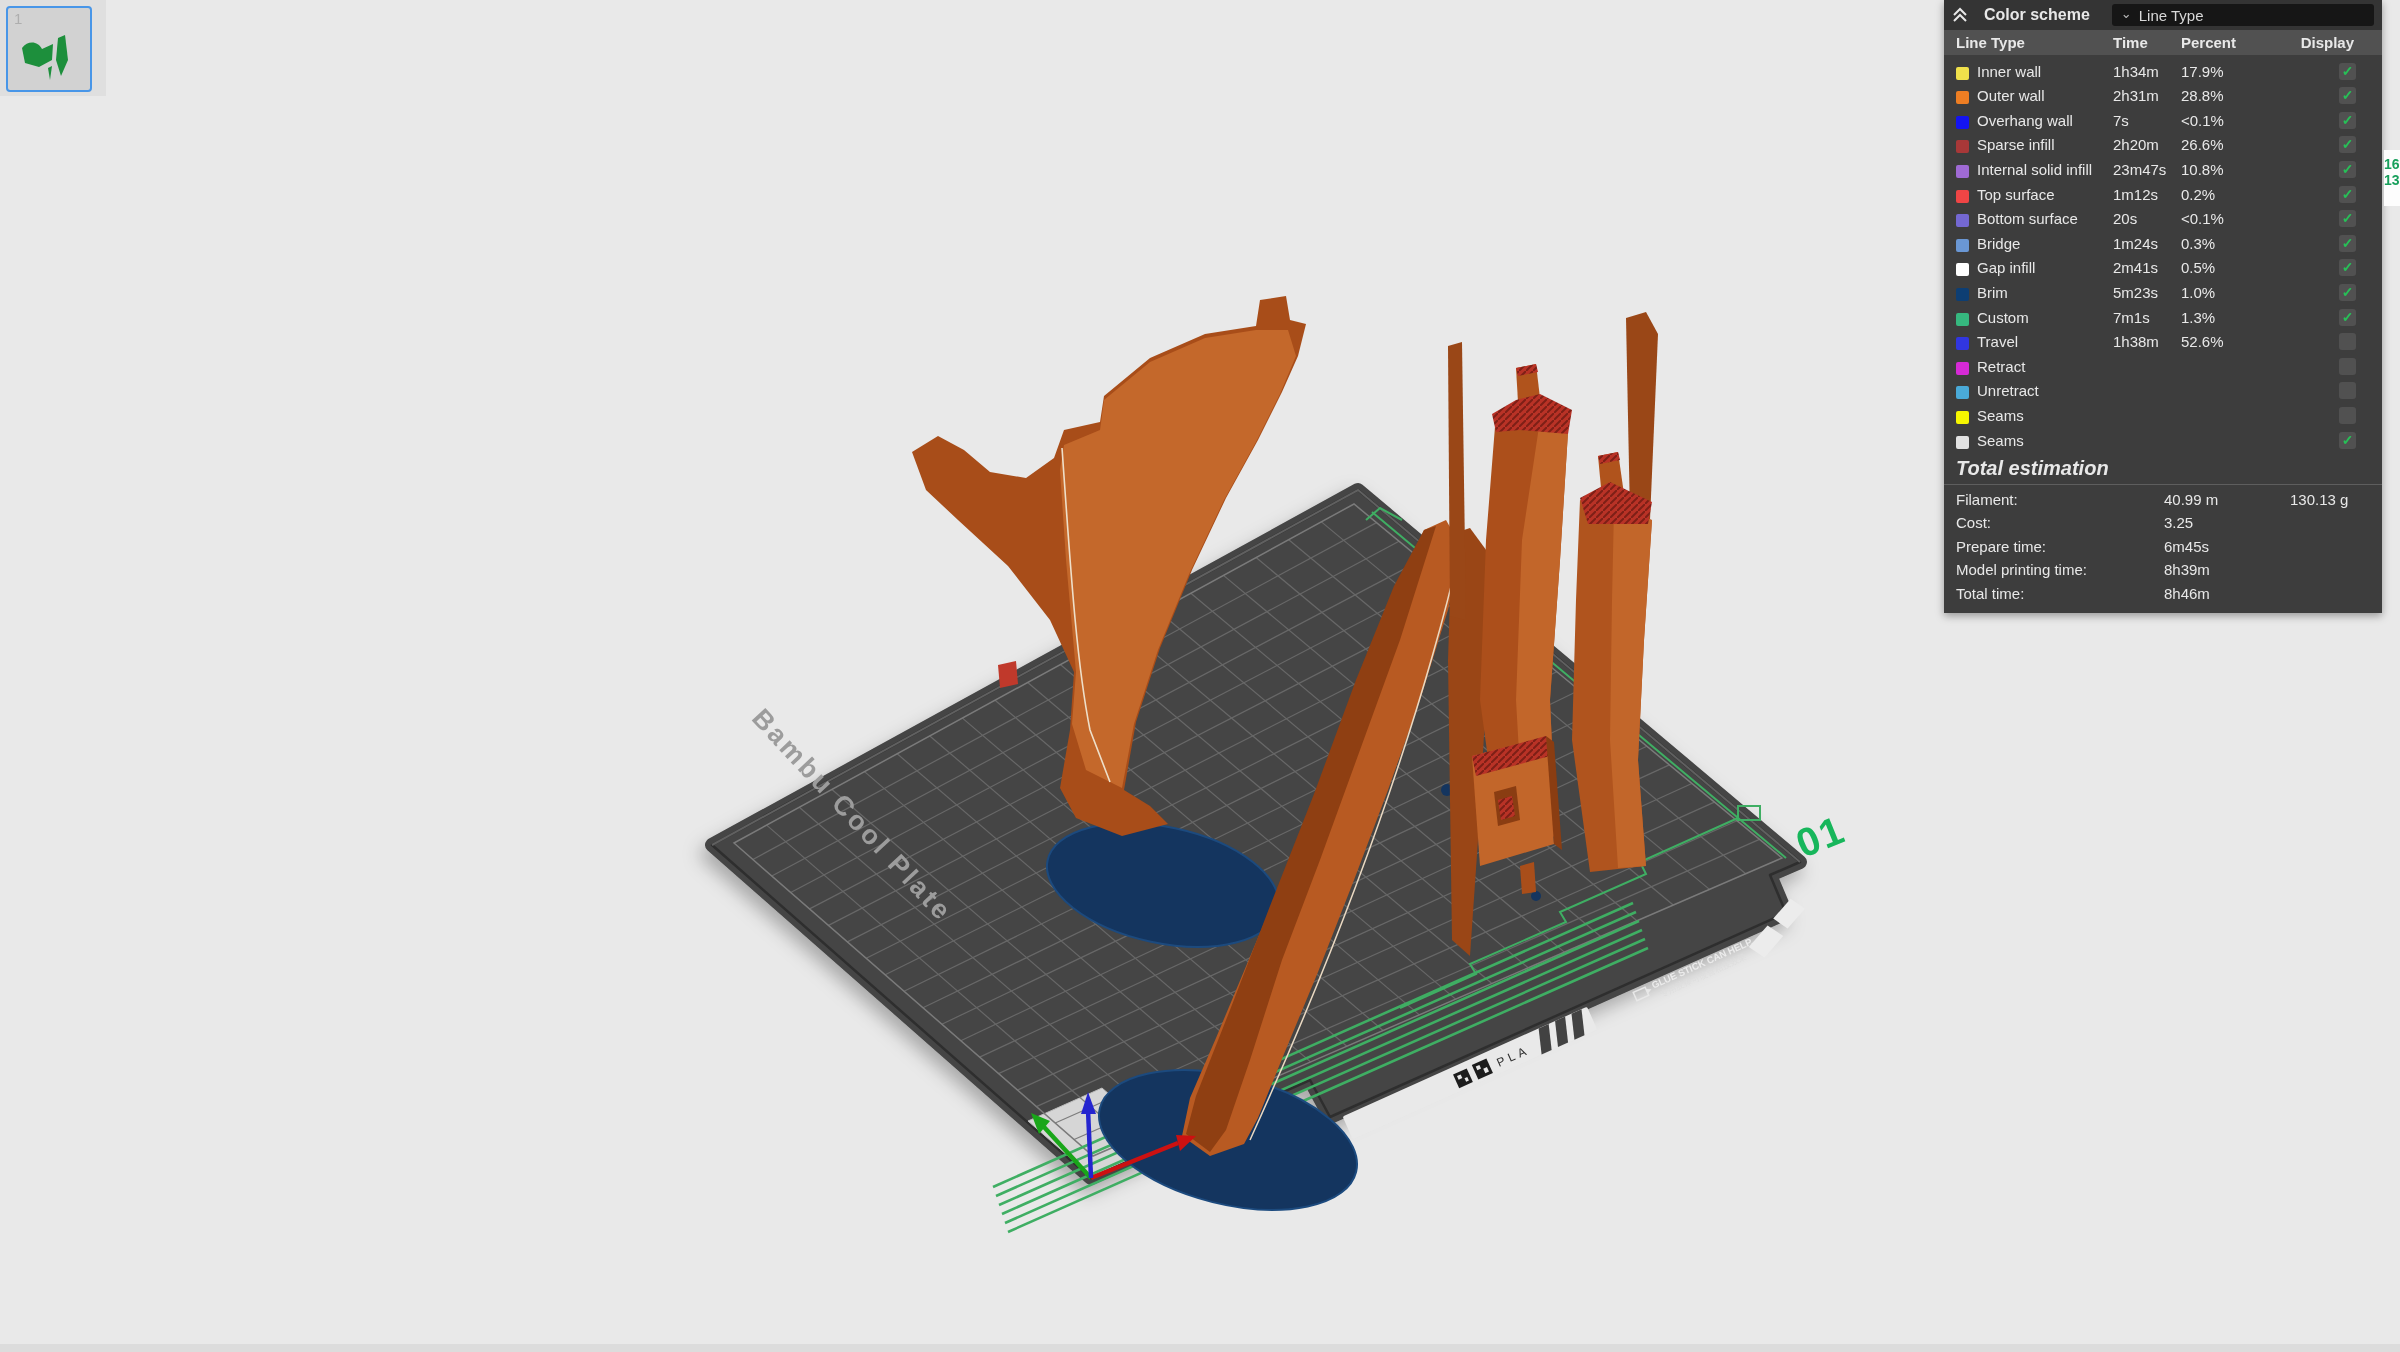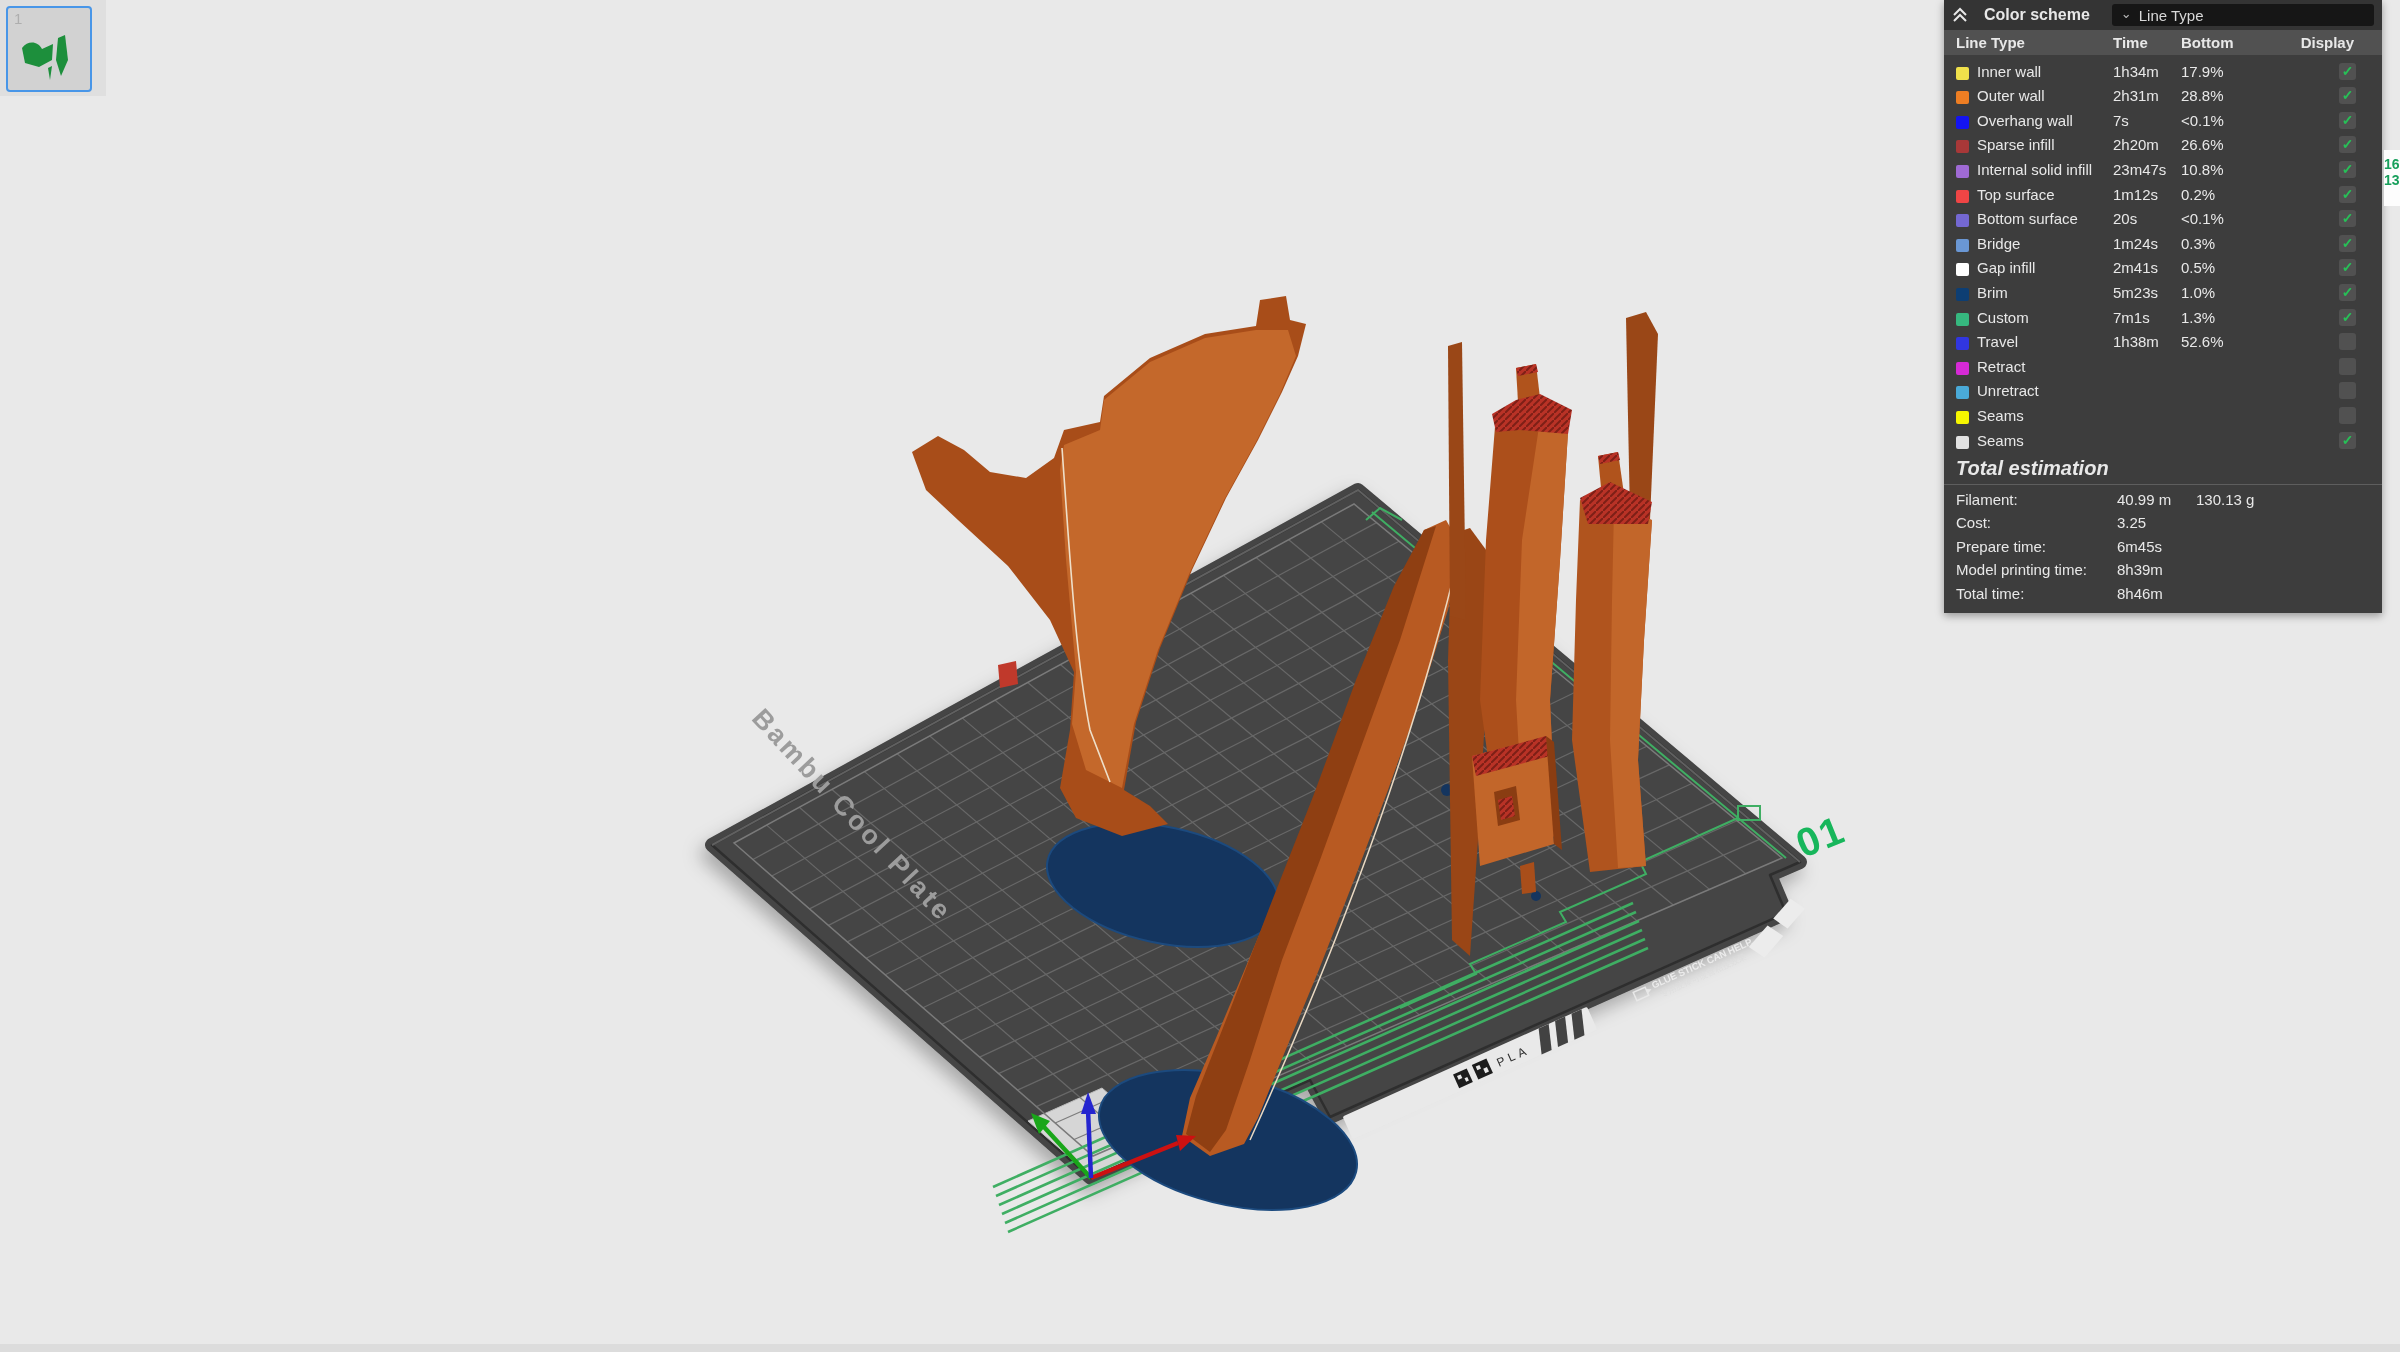--- a/index.html
+++ b/index.html
@@ -240,7 +240,7 @@
   <div class="panel-header">
     <span class="h-linetype">Line Type</span>
     <span class="h-time">Time</span>
-    <span class="h-percent">Bottom</span>
+    <span class="h-percent">Percent</span>
     <span class="h-display">Display</span>
   </div>
 

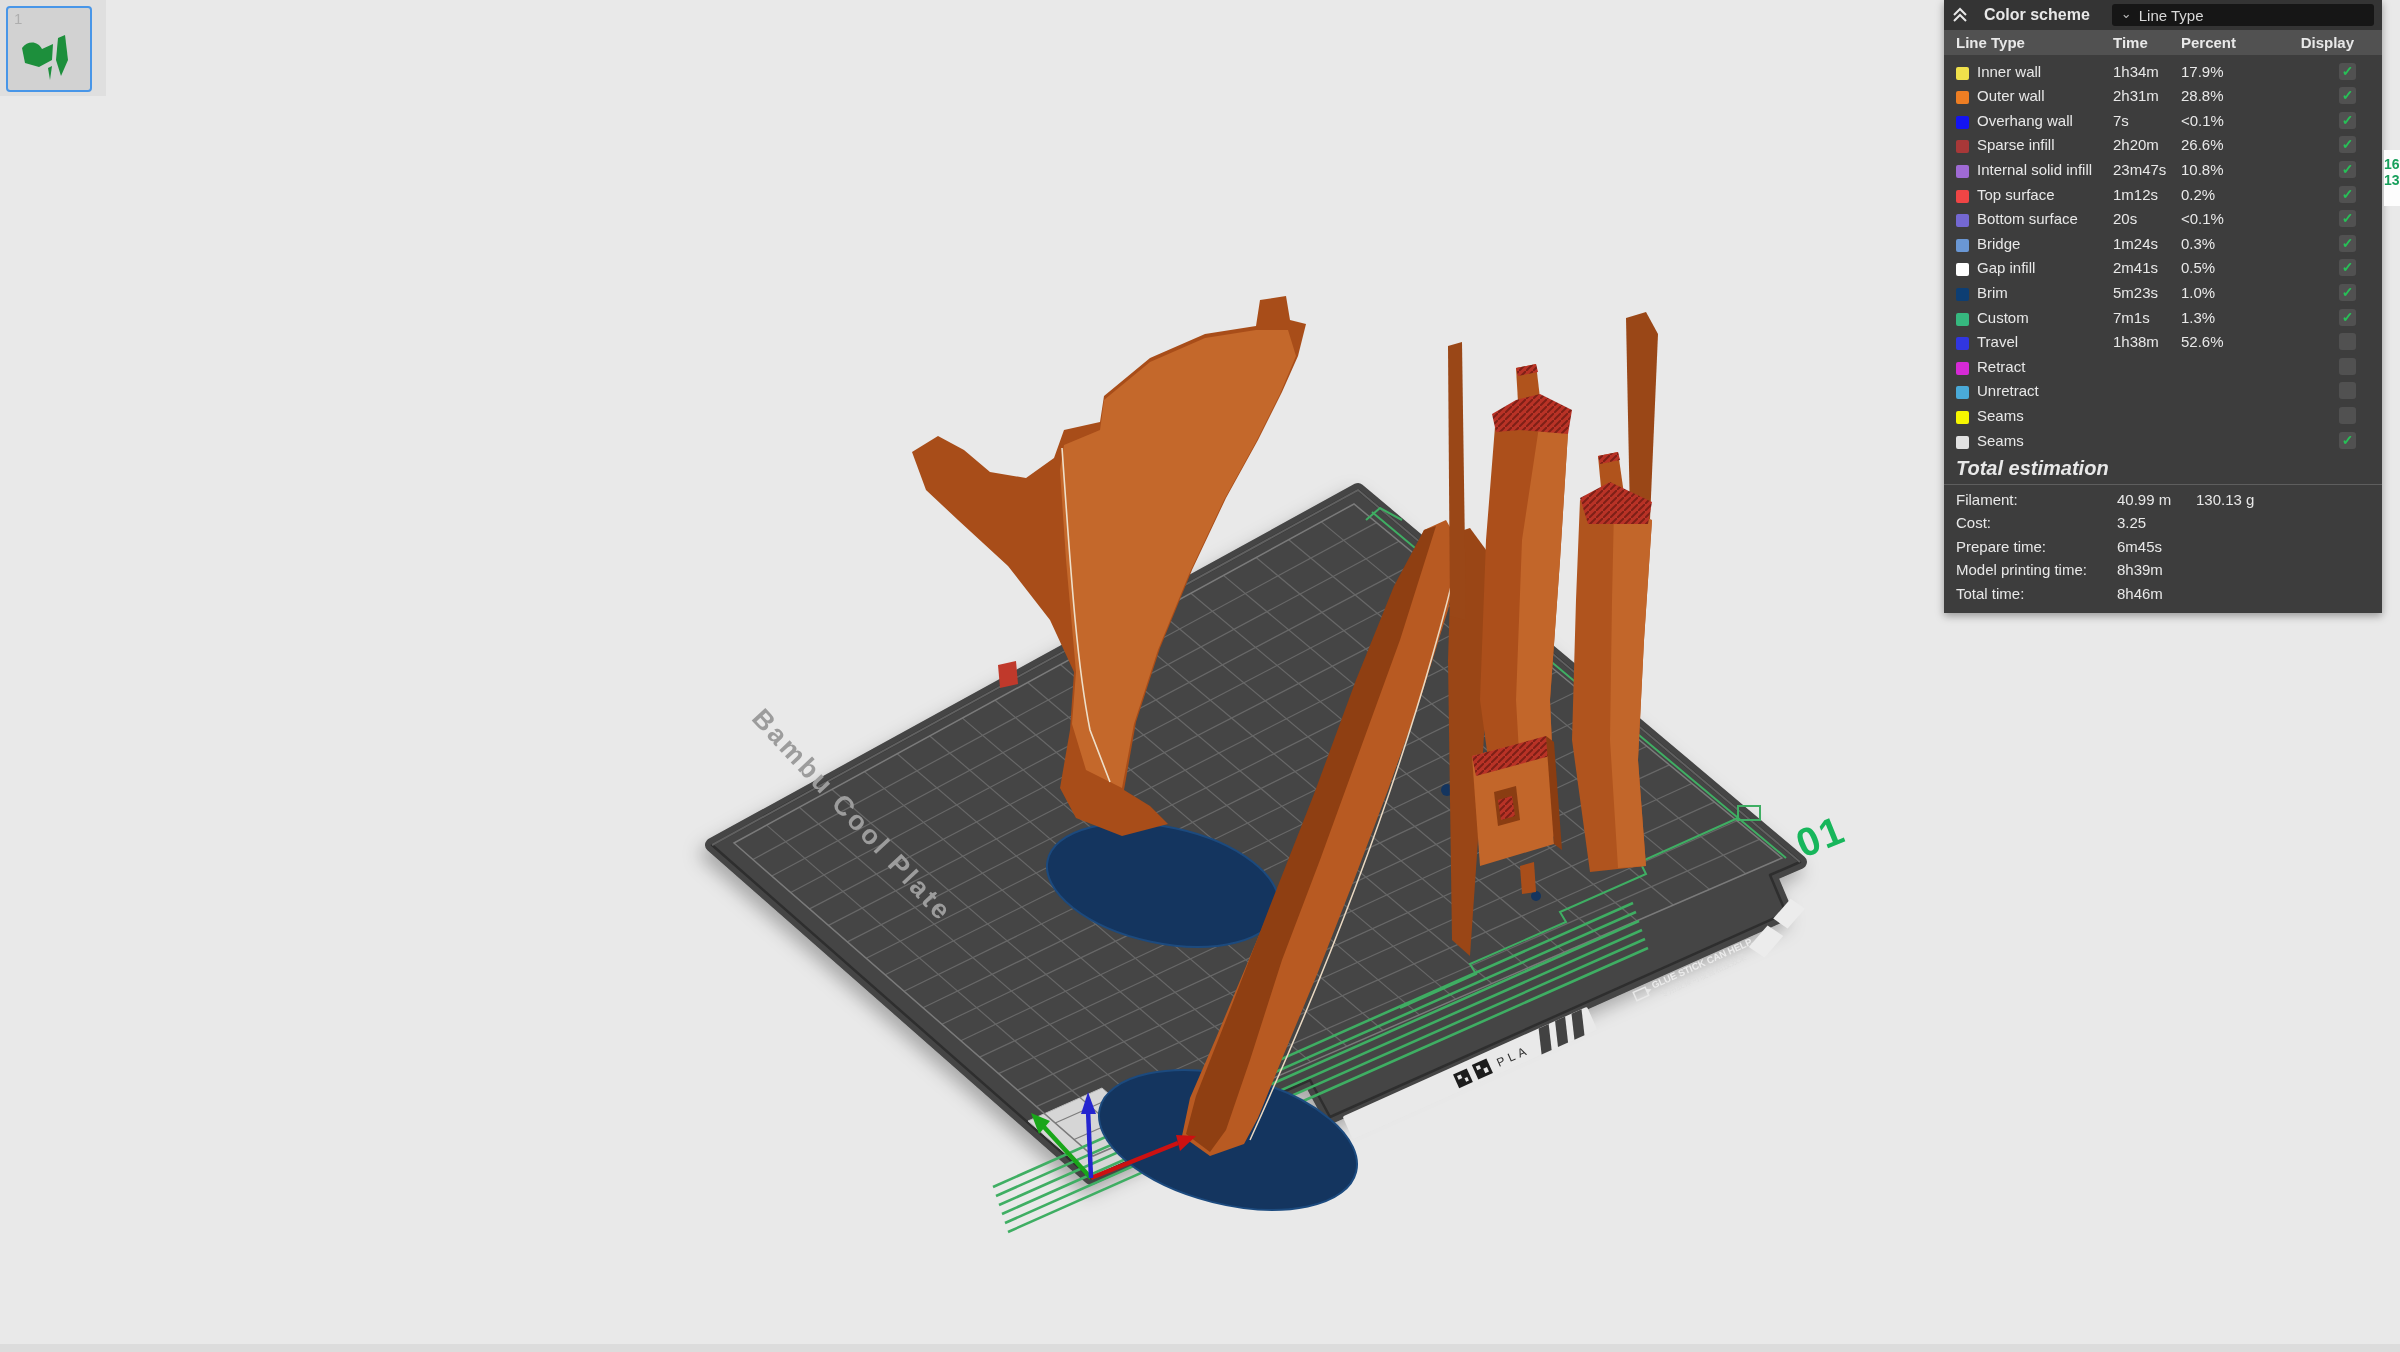--- a/index.html
+++ b/index.html
@@ -32,7 +32,7 @@
             color:#27c057;font-weight:bold;font-size:14px;line-height:17px;text-align:center;flex:none;}
   .total-title{font-weight:bold;font-size:20px;padding:8px 0 4px 12px;font-style:italic;}
   .divider{border-top:1px solid #5e5e5e;margin:0 0 3px 0;}
-  .ti-row{display:flex;align-items:center;height:23.5px;padding-left:12px;font-size:15px;}
+  .ti-row{display:flex;align-items:center;height:23.5px;padding-left:12px;font-size:15px;gap:47px;}
   .ti-label{width:161px}.ti-v1{width:79px}.ti-v2{flex:1}
 
   

